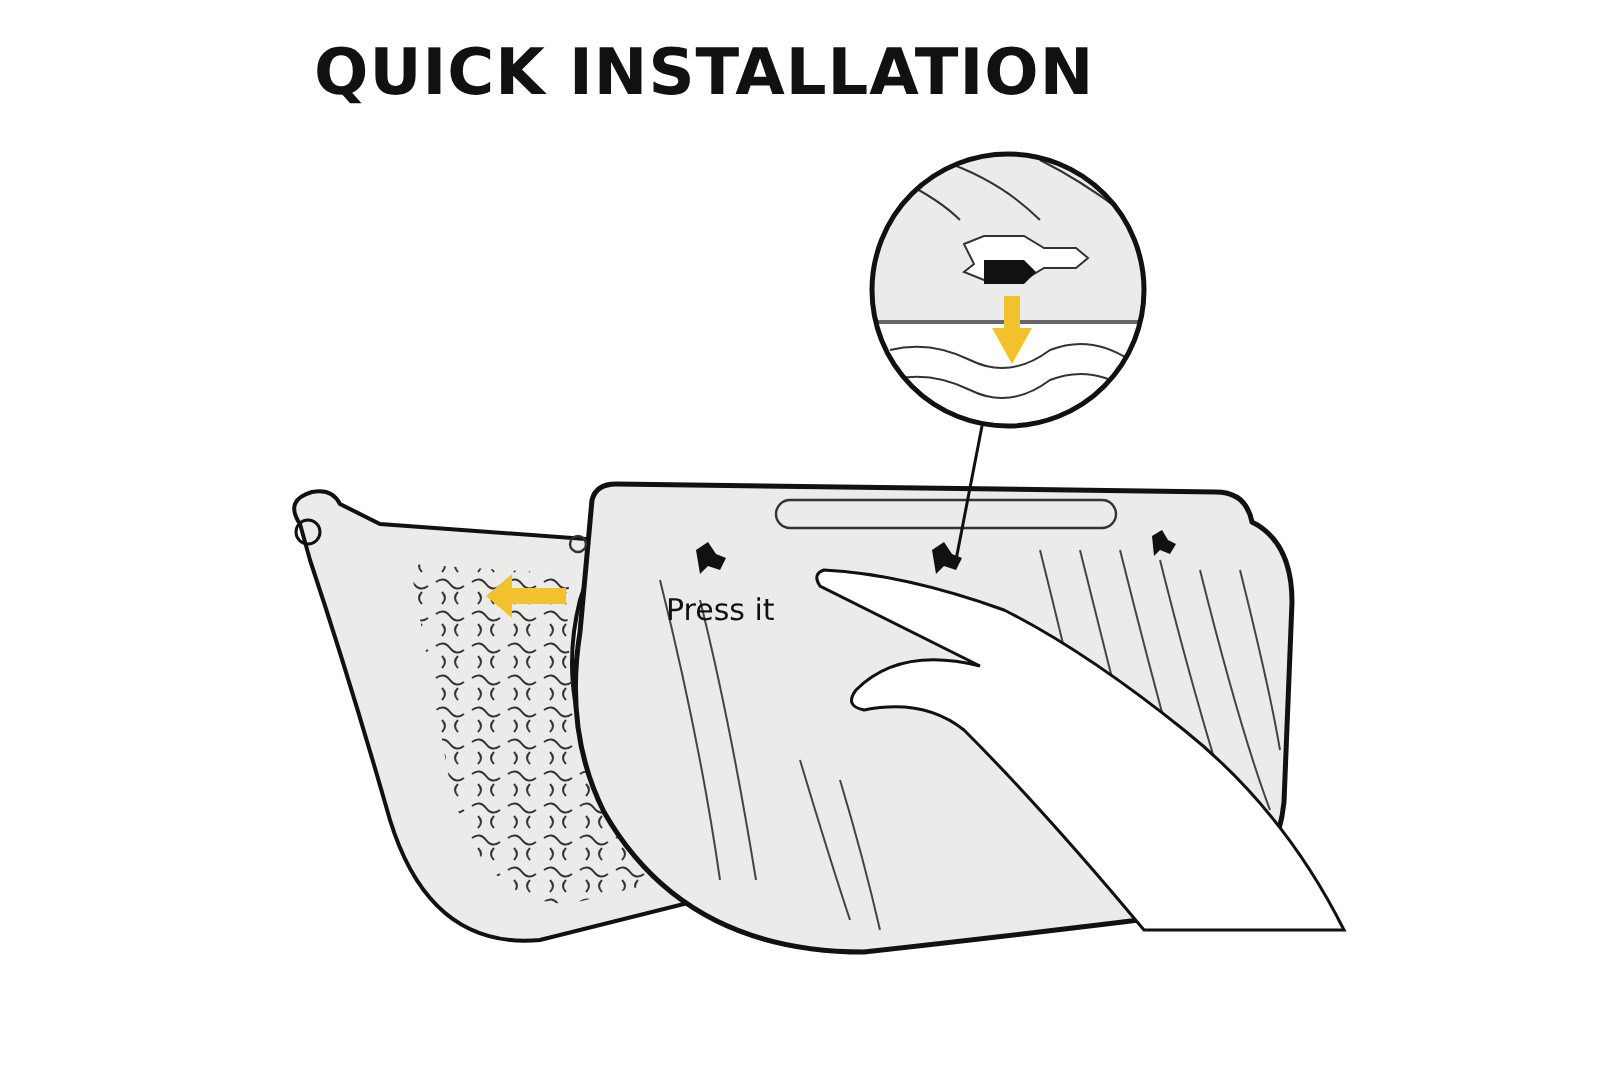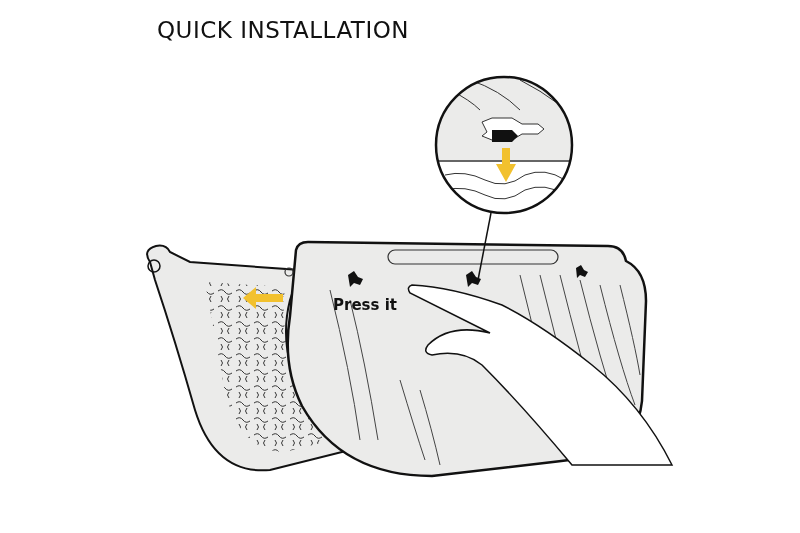--- a/index.html
+++ b/index.html
@@ -4,7 +4,7 @@
 <style>
   html, body { margin: 0; padding: 0; background: #ffffff; }
   body { width: 800px; height: 533px; position: relative; overflow: hidden; font-family: "DejaVu Sans", sans-serif; }
-  .title { position: absolute; left: 157px; top: 17px; font-size: 23px; font-weight: normal; color: #111111; letter-spacing: 0.5px; }
+  .title { position: absolute; left: 157px; top: 17px; font-size: 32px; font-weight: bold; color: #111111; letter-spacing: 0.5px; }
   .label { position: absolute; left: 333px; top: 296px; font-size: 15px; font-weight: bold; color: #111111; }
   svg.diagram { position: absolute; left: 0; top: 0; }
 </style>

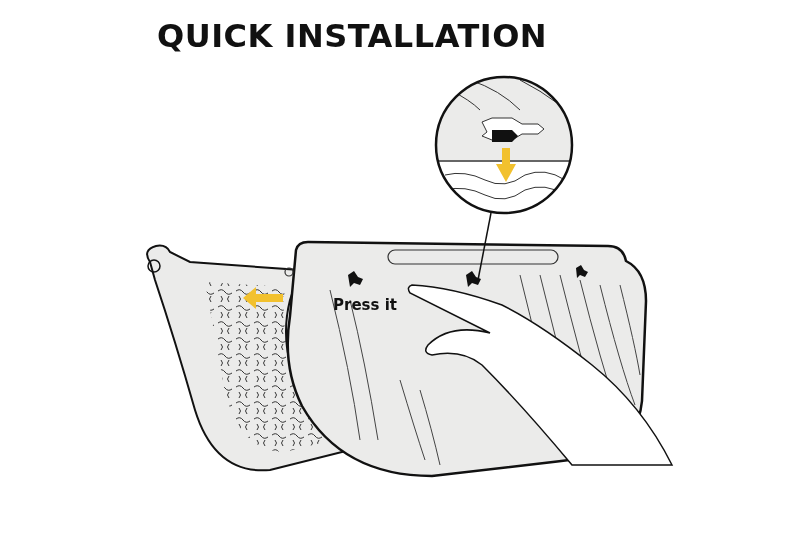--- a/index.html
+++ b/index.html
@@ -5,7 +5,7 @@
   html, body { margin: 0; padding: 0; background: #ffffff; }
   body { width: 800px; height: 533px; position: relative; overflow: hidden; font-family: "DejaVu Sans", sans-serif; }
   .title { position: absolute; left: 157px; top: 17px; font-size: 32px; font-weight: bold; color: #111111; letter-spacing: 0.5px; }
-  .label { position: absolute; left: 333px; top: 296px; font-size: 15px; font-weight: bold; color: #111111; }
+  .label { position: absolute; left: 333px; top: 296px; font-size: 15px; font-weight: normal; color: #111111; }
   svg.diagram { position: absolute; left: 0; top: 0; }
 </style>
 </head>

